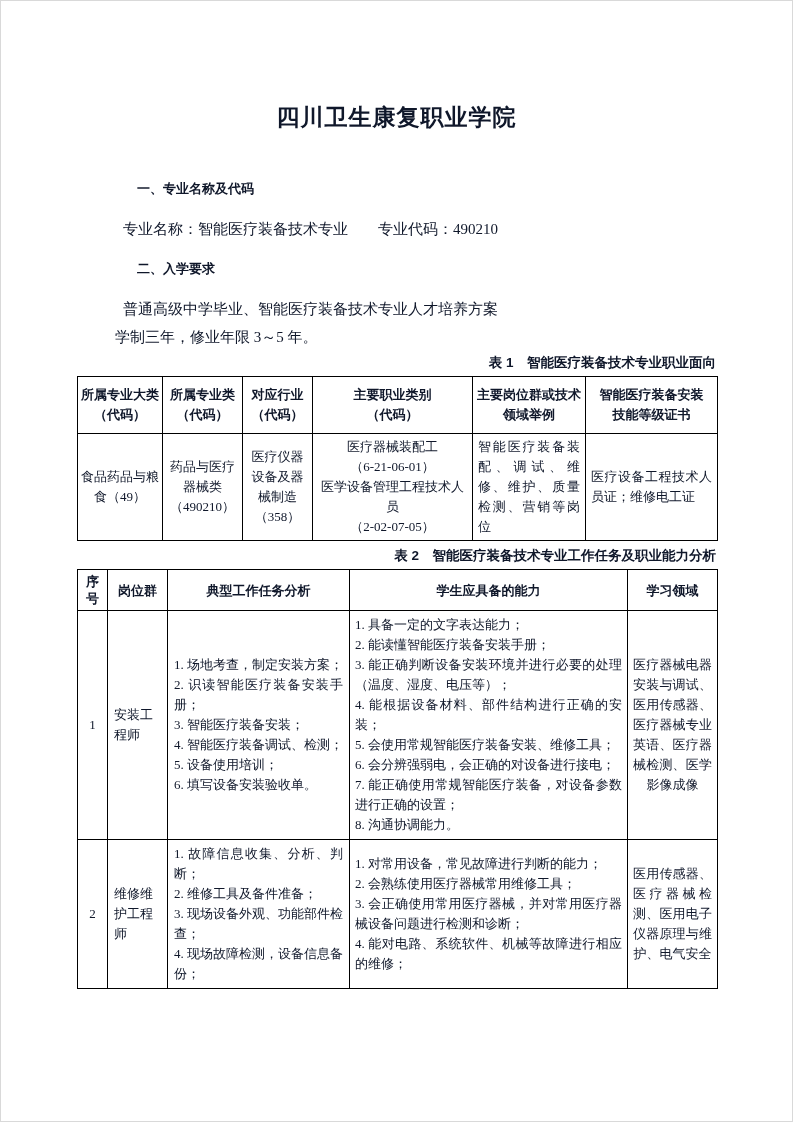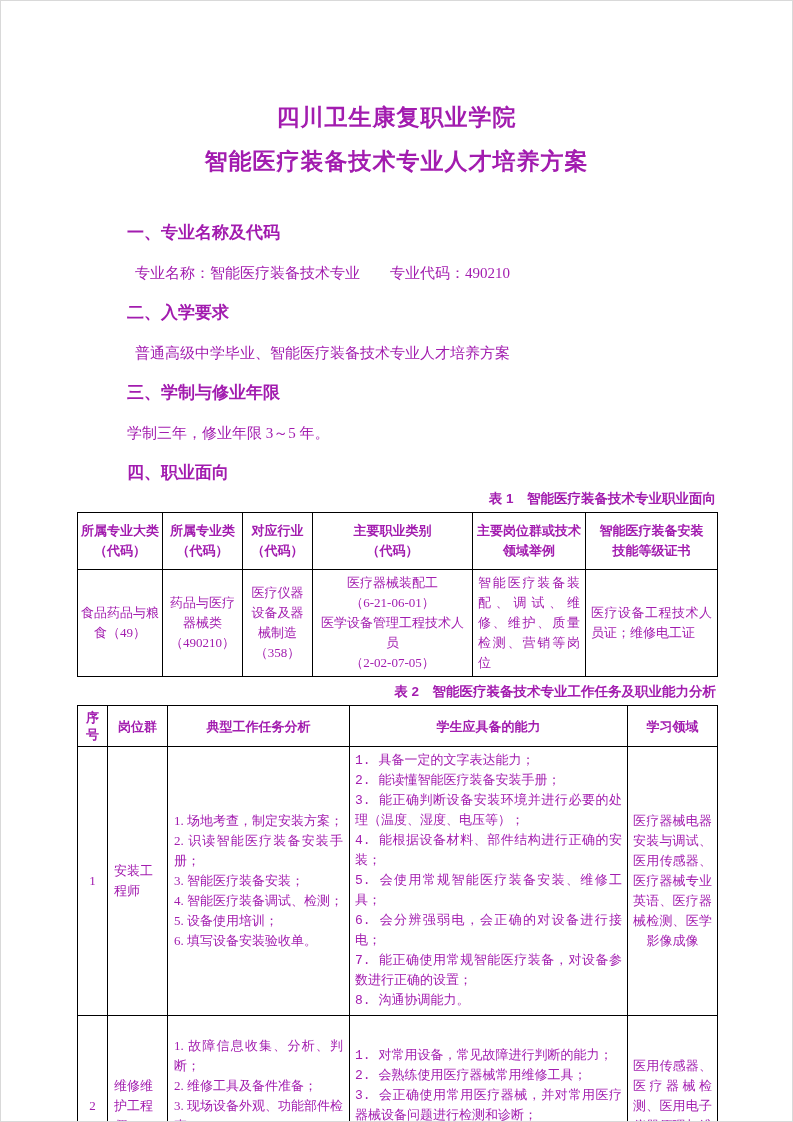--- a/index.html
+++ b/index.html
@@ -11,7 +11,7 @@
     border: 1px solid #d9d9d9;
     box-sizing: border-box;
     font-family: "Liberation Serif", serif;
-    color: #a21caf;
+    color: #0f172a;
     overflow: hidden;
   }
   .content { padding: 0 76px; }

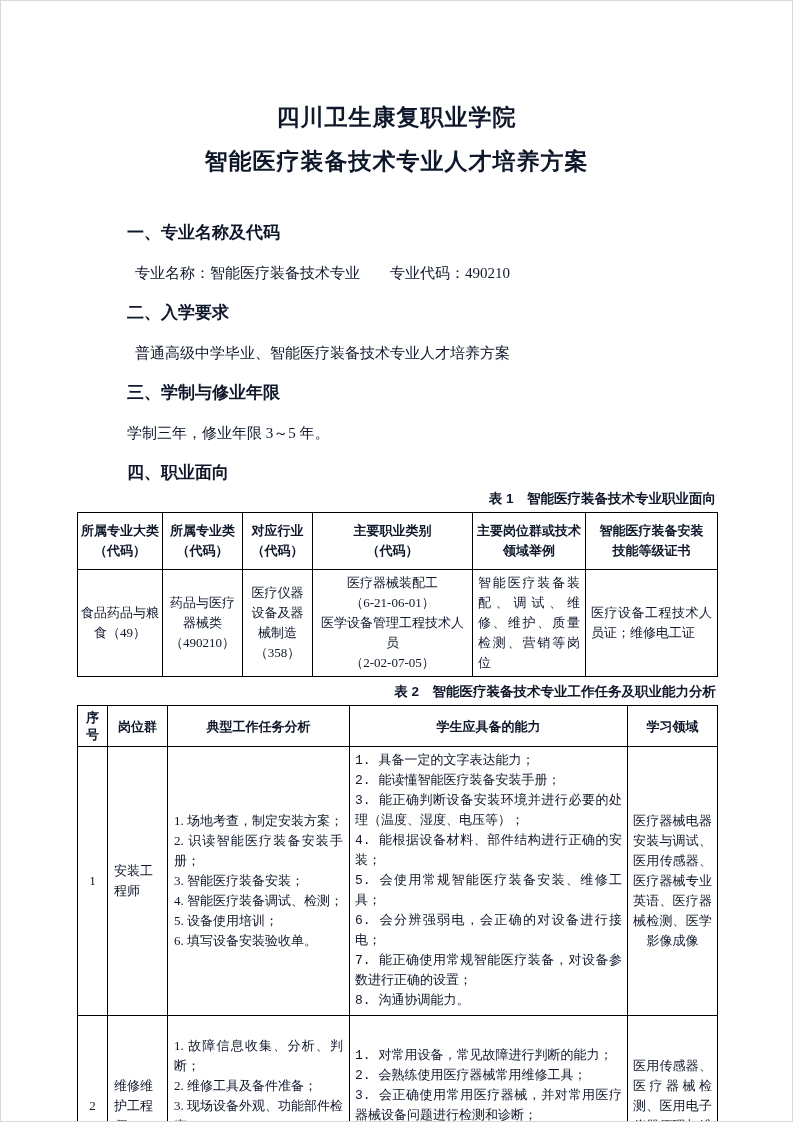--- a/index.html
+++ b/index.html
@@ -121,7 +121,6 @@
 
   <div class="title-block">
     <div>四川卫生康复职业学院</div>
-    <div>智能医疗装备技术专业人才培养方案</div>
   </div>
 
   <div class="content">

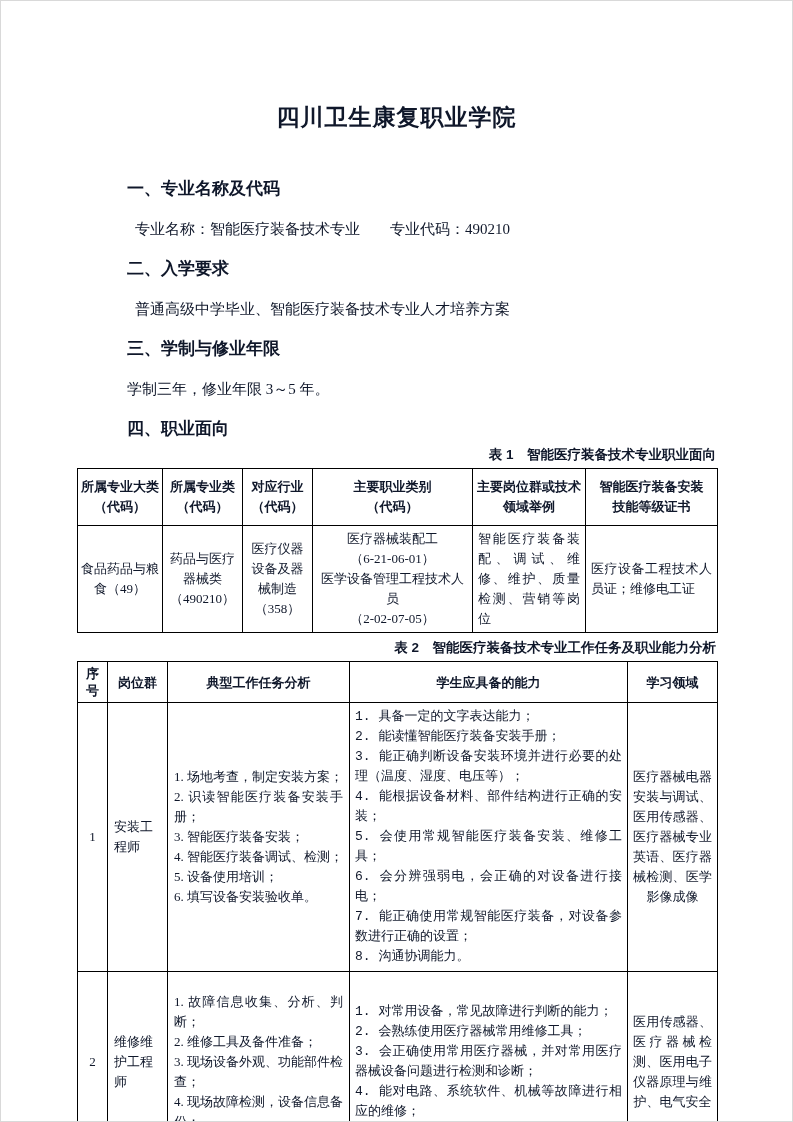--- a/index.html
+++ b/index.html
@@ -32,10 +32,10 @@
   .sec-h {
     font-family: "Liberation Sans", sans-serif;
     font-weight: bold;
-    font-size: 17px;
+    font-size: 13px;
     line-height: 28px;
     padding-left: 48px;
-    margin: 2px;
+    margin: 12px;
   }
   .sec-p {
     font-size: 15px;

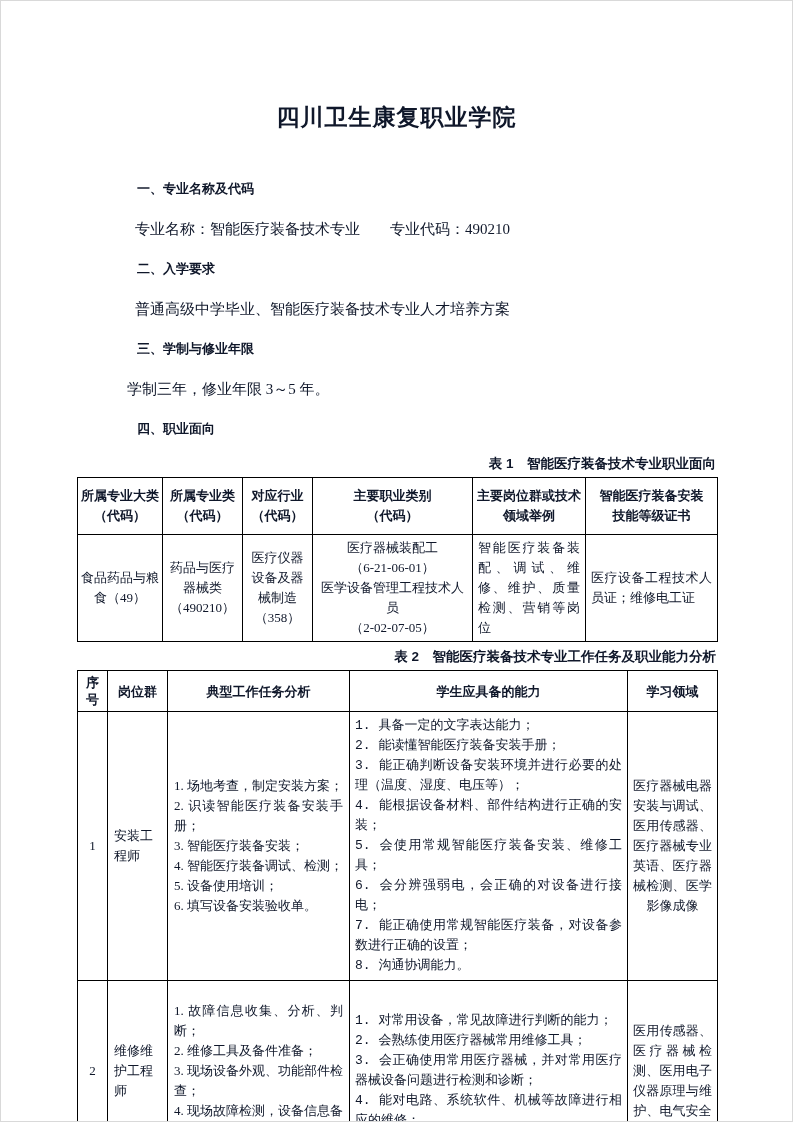--- a/index.html
+++ b/index.html
@@ -41,7 +41,7 @@
     font-size: 15px;
     line-height: 28px;
     padding-left: 46px;
-    margin: 12px;
+    margin: 0;
   }
   .sec-p--tight { padding-left: 38px; }
 

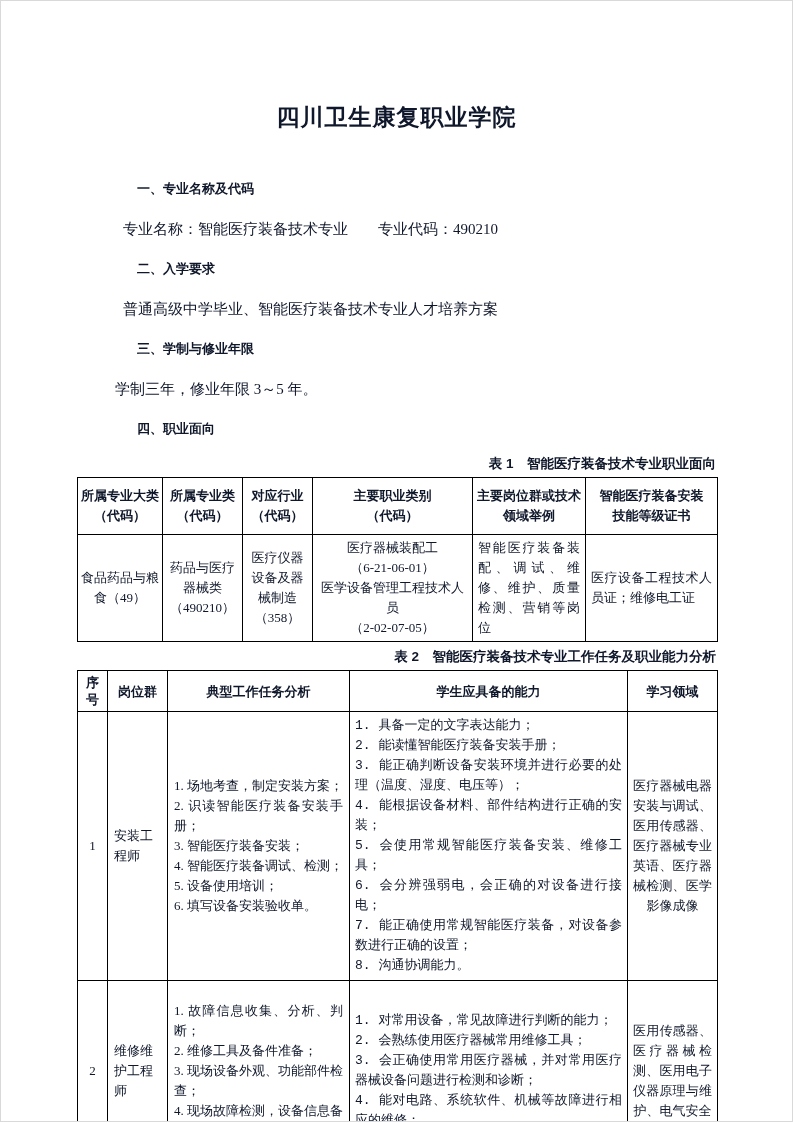--- a/index.html
+++ b/index.html
@@ -130,7 +130,6 @@
       <p class="sec-p">专业名称：智能医疗装备技术专业　　专业代码：490210</p>
       <p class="sec-h">二、入学要求</p>
       <p class="sec-p">普通高级中学毕业、智能医疗装备技术专业人才培养方案</p>
-      <p class="sec-h">三、学制与修业年限</p>
       <p class="sec-p sec-p--tight">学制三年，修业年限 3～5 年。</p>
       <p class="sec-h">四、职业面向</p>
     </div>

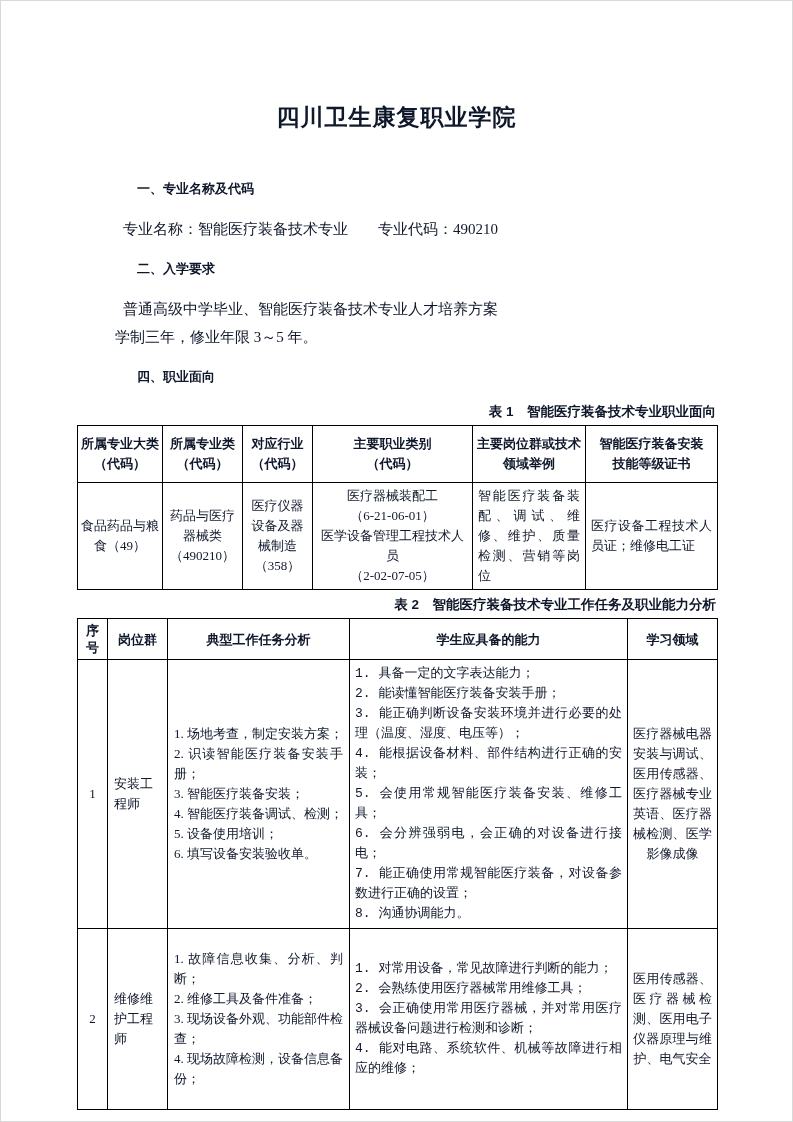--- a/index.html
+++ b/index.html
@@ -131,7 +131,6 @@
       <p class="sec-h">二、入学要求</p>
       <p class="sec-p">普通高级中学毕业、智能医疗装备技术专业人才培养方案</p>
       <p class="sec-p sec-p--tight">学制三年，修业年限 3～5 年。</p>
-      <p class="sec-h">四、职业面向</p>
     </div>
 
     <div class="tbl-caption">表 1　智能医疗装备技术专业职业面向</div>

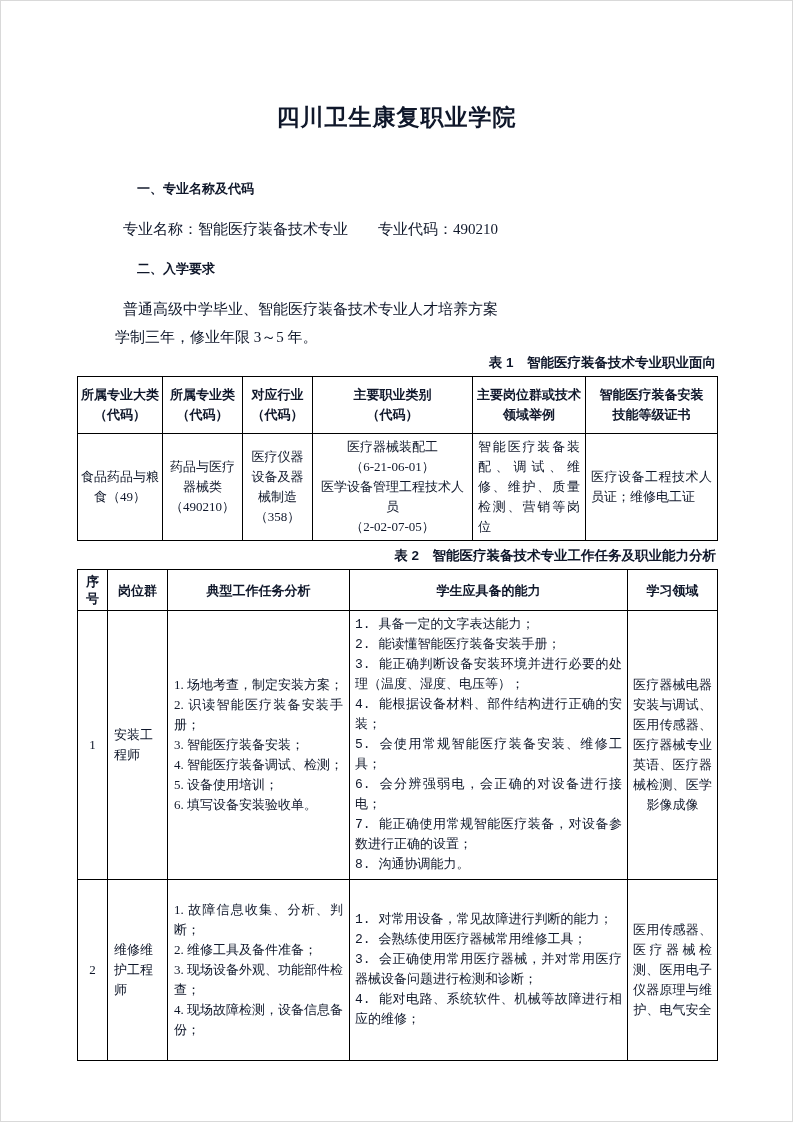--- a/index.html
+++ b/index.html
@@ -105,7 +105,6 @@
     text-align: justify;
     padding: 4px 5px;
     vertical-align: middle;
-    font-family: Liberation Mono, monospace;
   }
   .t2 td.cell-learning {
     text-align: justify;

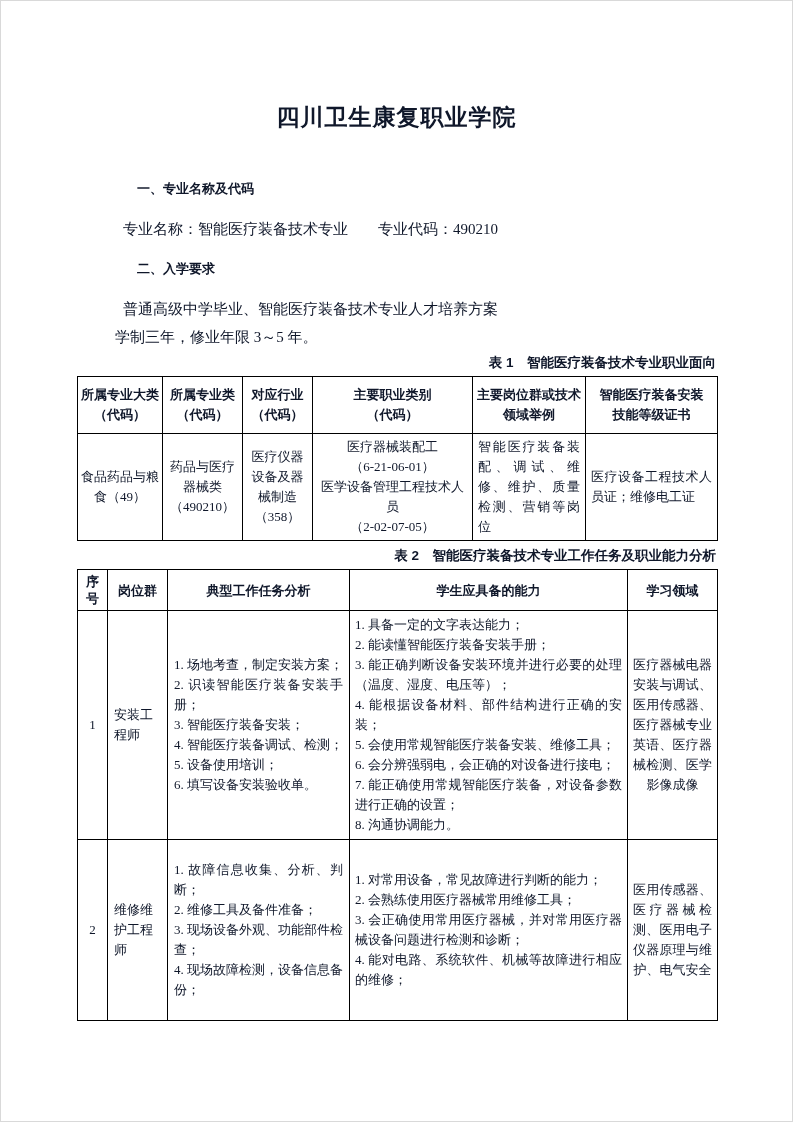--- a/index.html
+++ b/index.html
@@ -98,7 +98,7 @@
   .t2 td.cell-group { text-align: left; padding: 2px 6px; }
   .t2 td.cell-tasks {
     text-align: justify;
-    padding: 20px 6px;
+    padding: 4px 6px;
     vertical-align: middle;
   }
   .t2 td.cell-abilities {

